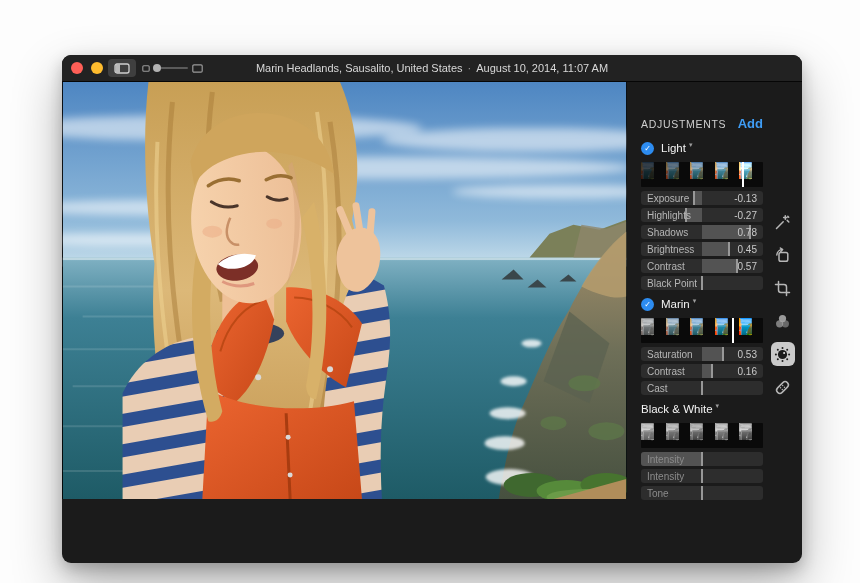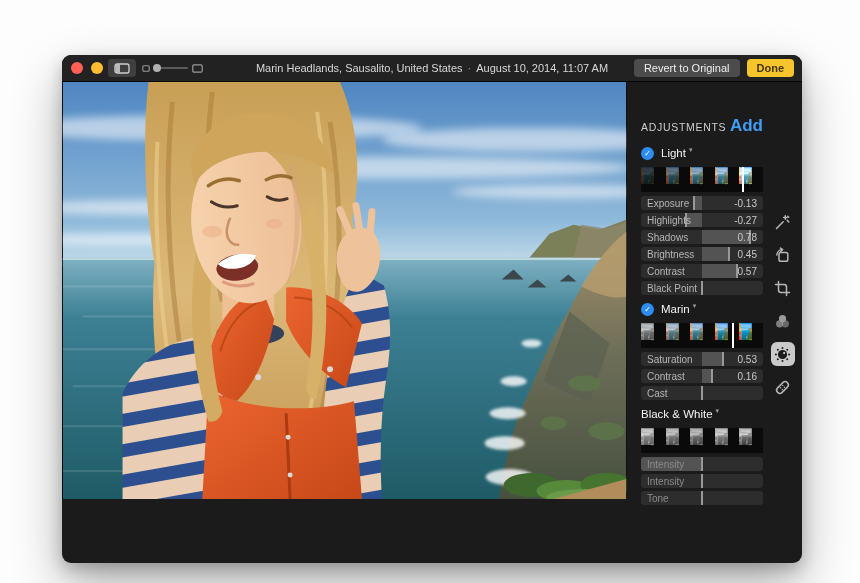--- a/index.html
+++ b/index.html
@@ -240,10 +240,6 @@
       <div class="tb-title">
         <span>Marin Headlands, Sausalito, United States</span><span class="sep">·</span><span>August 10, 2014, 11:07 AM</span>
       </div>
-      <div class="tb-buttons">
-        <button class="btn revert">Revert to Original</button>
-        <button class="btn done">Done</button>
-      </div>
     </div>
 
     <div class="content">

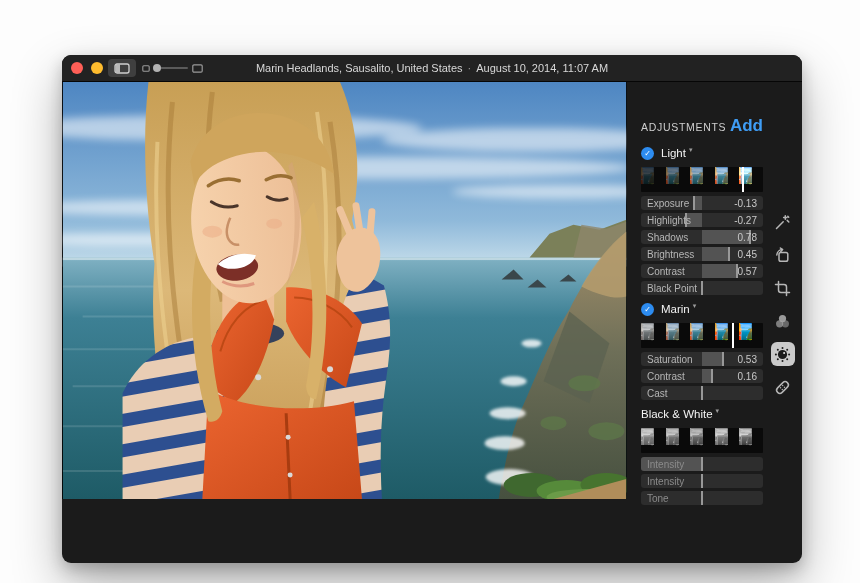--- a/index.html
+++ b/index.html
@@ -32,7 +32,7 @@
   .controls{width:122px;margin-left:14px;padding-top:10px;}
   .panel-head{display:flex;justify-content:space-between;align-items:baseline;margin-bottom:10px;margin-top:24px;}
   .adj-title{font-size:10.5px;letter-spacing:.7px;color:#cfcfcf;}
-  .add-link{font-size:17px;color:#3f9df5;font-weight:600;cursor:pointer;}
+  .add-link{font-size:13px;color:#3f9df5;font-weight:600;cursor:pointer;}
   .section{margin-bottom:7px;}
   .sec-header{display:flex;align-items:center;height:14px;margin-bottom:7px;}
   .checkbox{width:13px;height:13px;border-radius:50%;background:#2d8cf0;color:#fff;font-size:8px;

